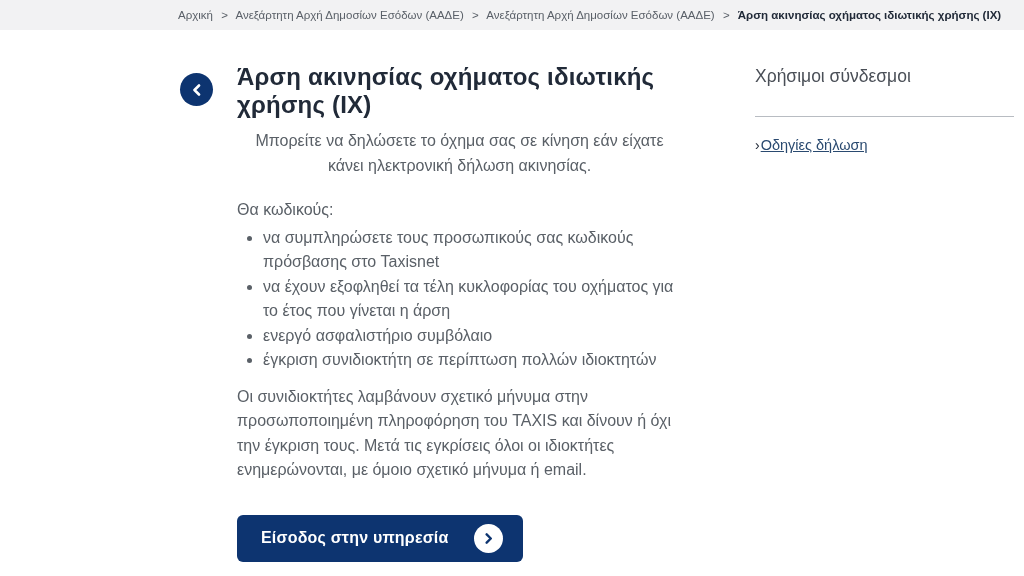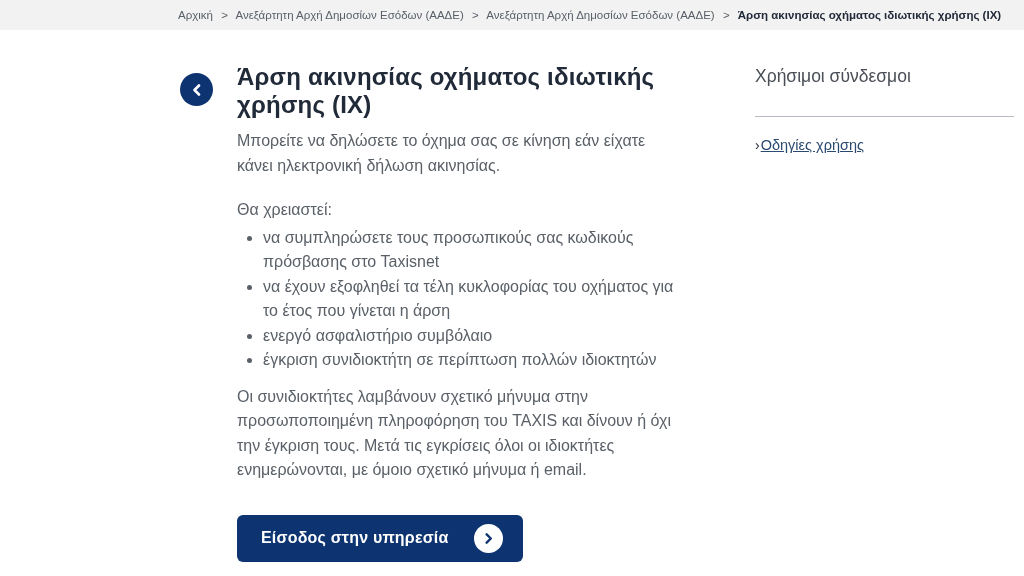--- a/index.html
+++ b/index.html
@@ -83,7 +83,7 @@
     line-height: 24.5px;
     color: var(--body_text, #5a6067);
   }
-  .intro { margin: 0 0 20px 0; }
+  .intro { margin: 0 0 20px 0; text-align: center; }
   .needs-label { margin: 0 0 3px 0; }
   .req-list {
     margin: 0 0 12px 0;

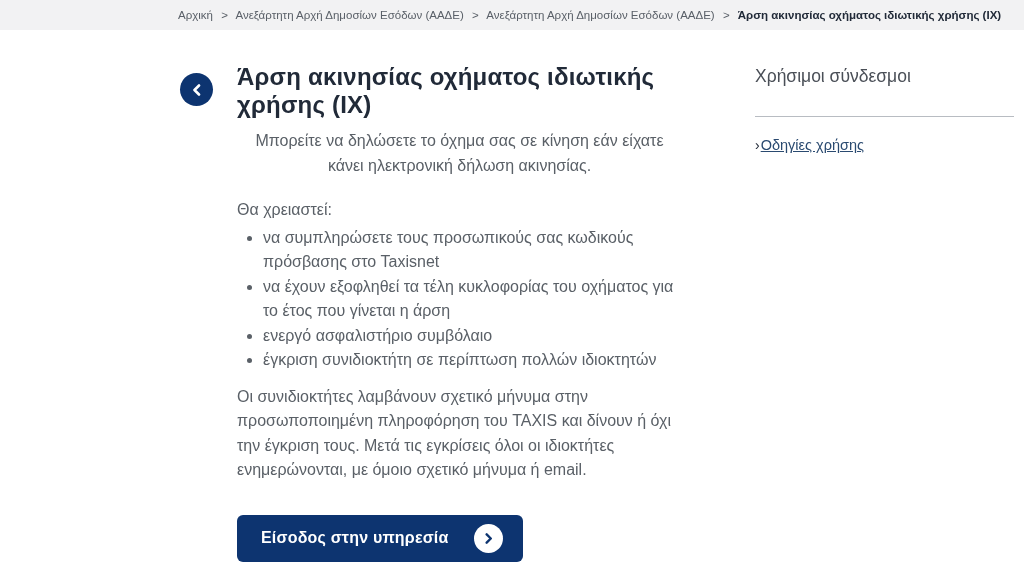--- a/index.html
+++ b/index.html
@@ -210,7 +210,7 @@
     <h2 class="sidebar-title">Χρήσιμοι σύνδεσμοι</h2>
     <div class="sidebar-links">
       <div class="sidebar-link-row">
-        <span class="link-marker">›</span><a class="useful-link">Οδηγίες χρήσης</a>
+        <span class="link-marker">›</span><a class="useful-link">Οδηγίες δήλωση</a>
       </div>
     </div>
   </aside>

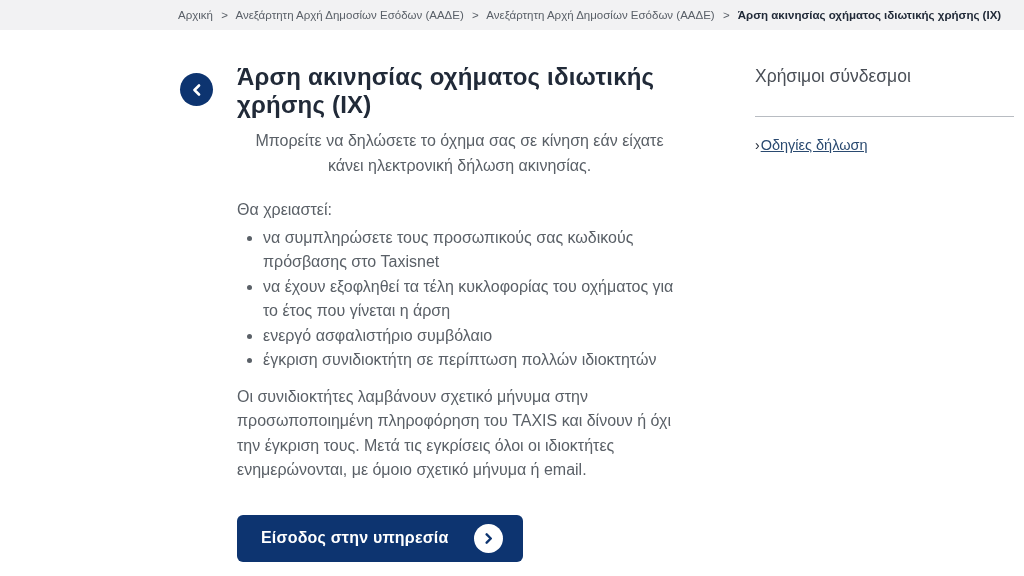--- a/index.html
+++ b/index.html
@@ -187,7 +187,7 @@
   <main class="main">
     <h1 class="page-title">Άρση ακινησίας οχήματος ιδιωτικής χρήσης (ΙΧ)</h1>
     <p class="body-text intro">Μπορείτε να δηλώσετε το όχημα σας σε κίνηση εάν είχατε κάνει ηλεκτρονική δήλωση ακινησίας.</p>
-    <p class="body-text needs-label">Θα χρειαστεί:</p>
+    <p class="body-text needs-label">Θα κωδικούς:</p>
     <ul class="req-list">
       <li>να συμπληρώσετε τους προσωπικούς σας κωδικούς πρόσβασης στο Taxisnet</li>
       <li>να έχουν εξοφληθεί τα τέλη κυκλοφορίας του οχήματος για το έτος που γίνεται η άρση</li>

